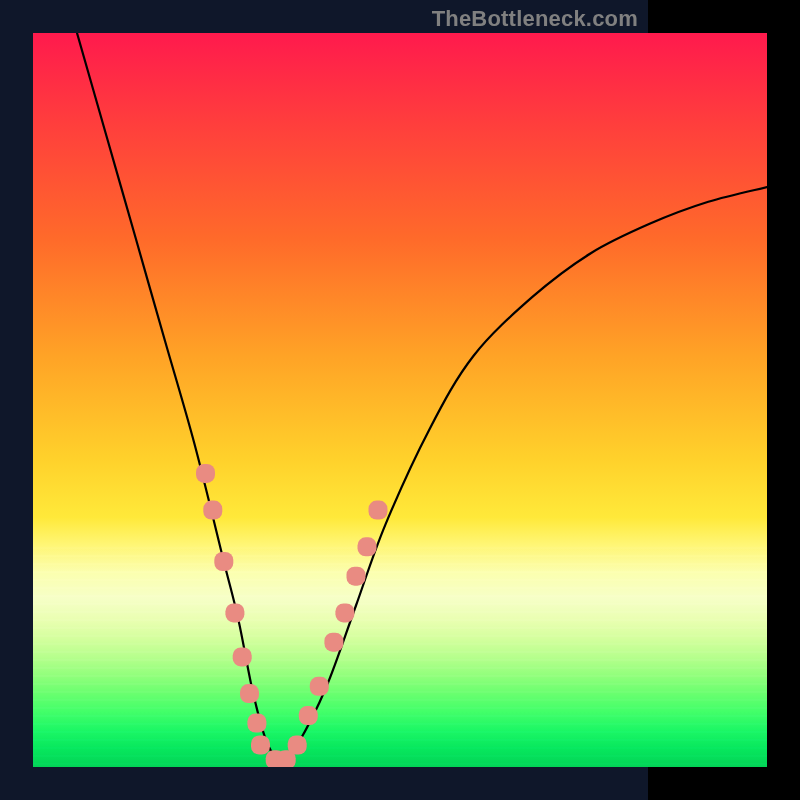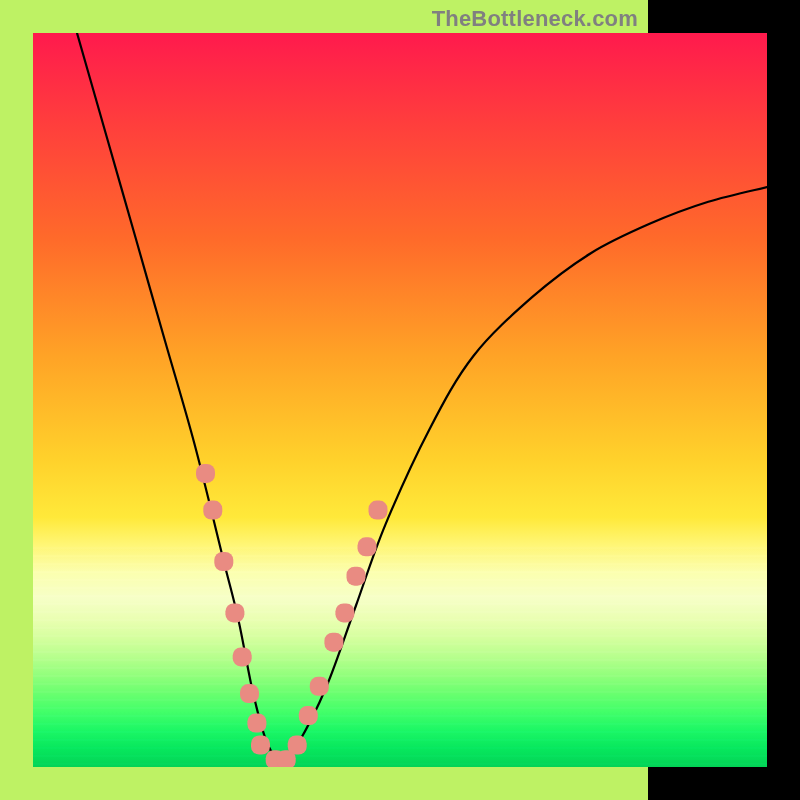--- a/index.html
+++ b/index.html
@@ -14,7 +14,7 @@
     position: relative;
     width: 648px;
     height: 800px;
-    background: #bef264;
+    background: #0f172a;
   }
   .watermark {
     position: absolute;

